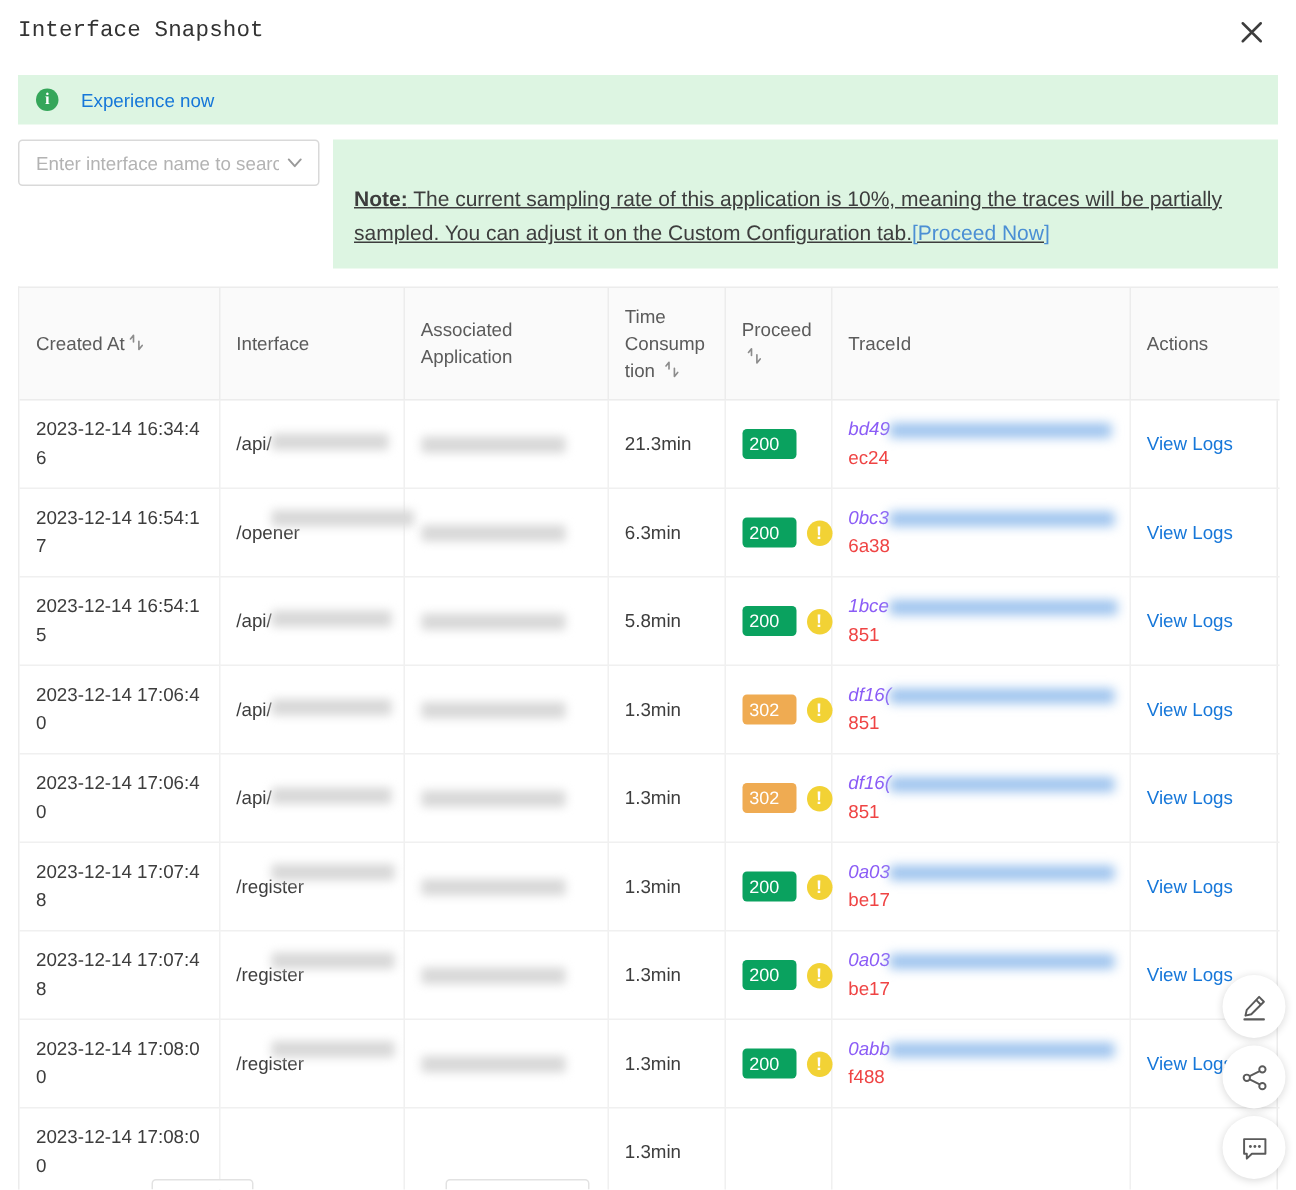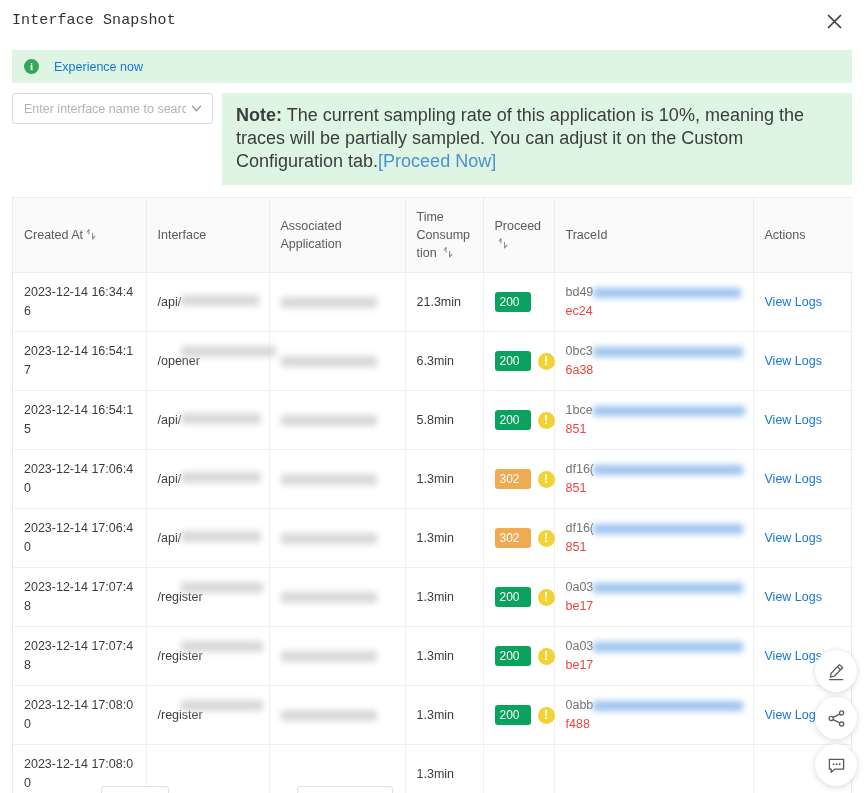--- a/index.html
+++ b/index.html
@@ -118,11 +118,12 @@
     flex: 1 1 auto;
     margin-left: 9px;
     background: #ddf5e2;
-    padding: 11px 14px 12px 14px;
-    box-sizing: border-box;
-    font-size: 18px;
+    padding: 28px 14px 12px 14px;
+    box-sizing: border-box;
+    font-size: 14px;
     line-height: 23px;
     color: #3d3d3d;
+    text-decoration: underline;
   }
   .note-label { font-weight: bold; }
   .note-link {

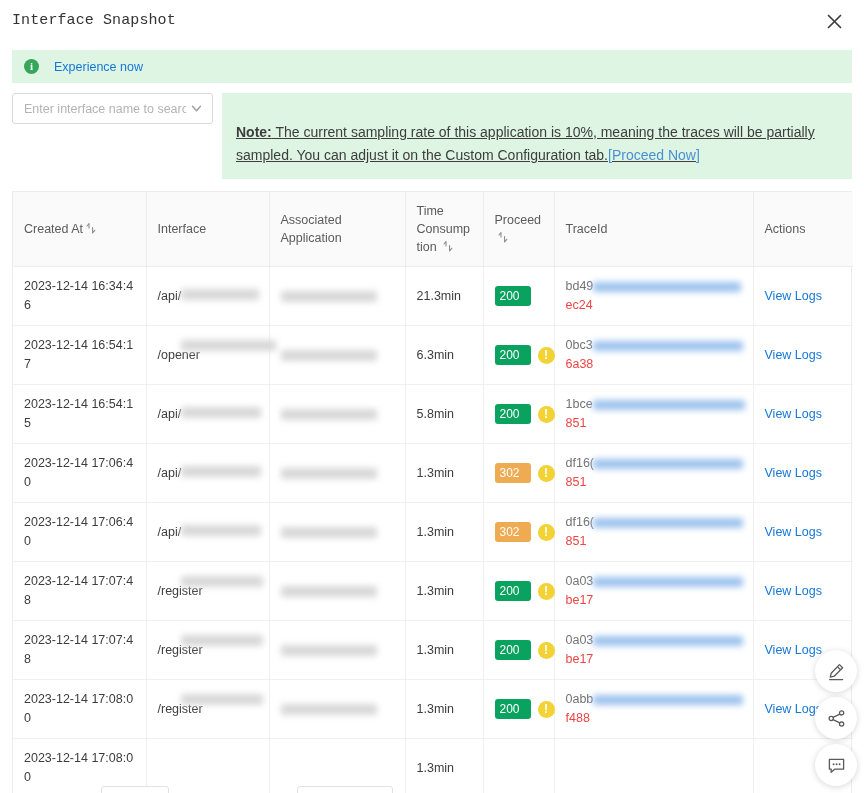--- a/index.html
+++ b/index.html
@@ -242,7 +242,7 @@
   }
 
   .trace-cell { position: relative; color: #1677d9; }
-  .trace-prefix { color: #737373; }
+  .trace-prefix { color: #8b5cf6; font-style: italic; }
   .trace-suffix { color: #ef4444; display: block; }
 
   .action-link {

